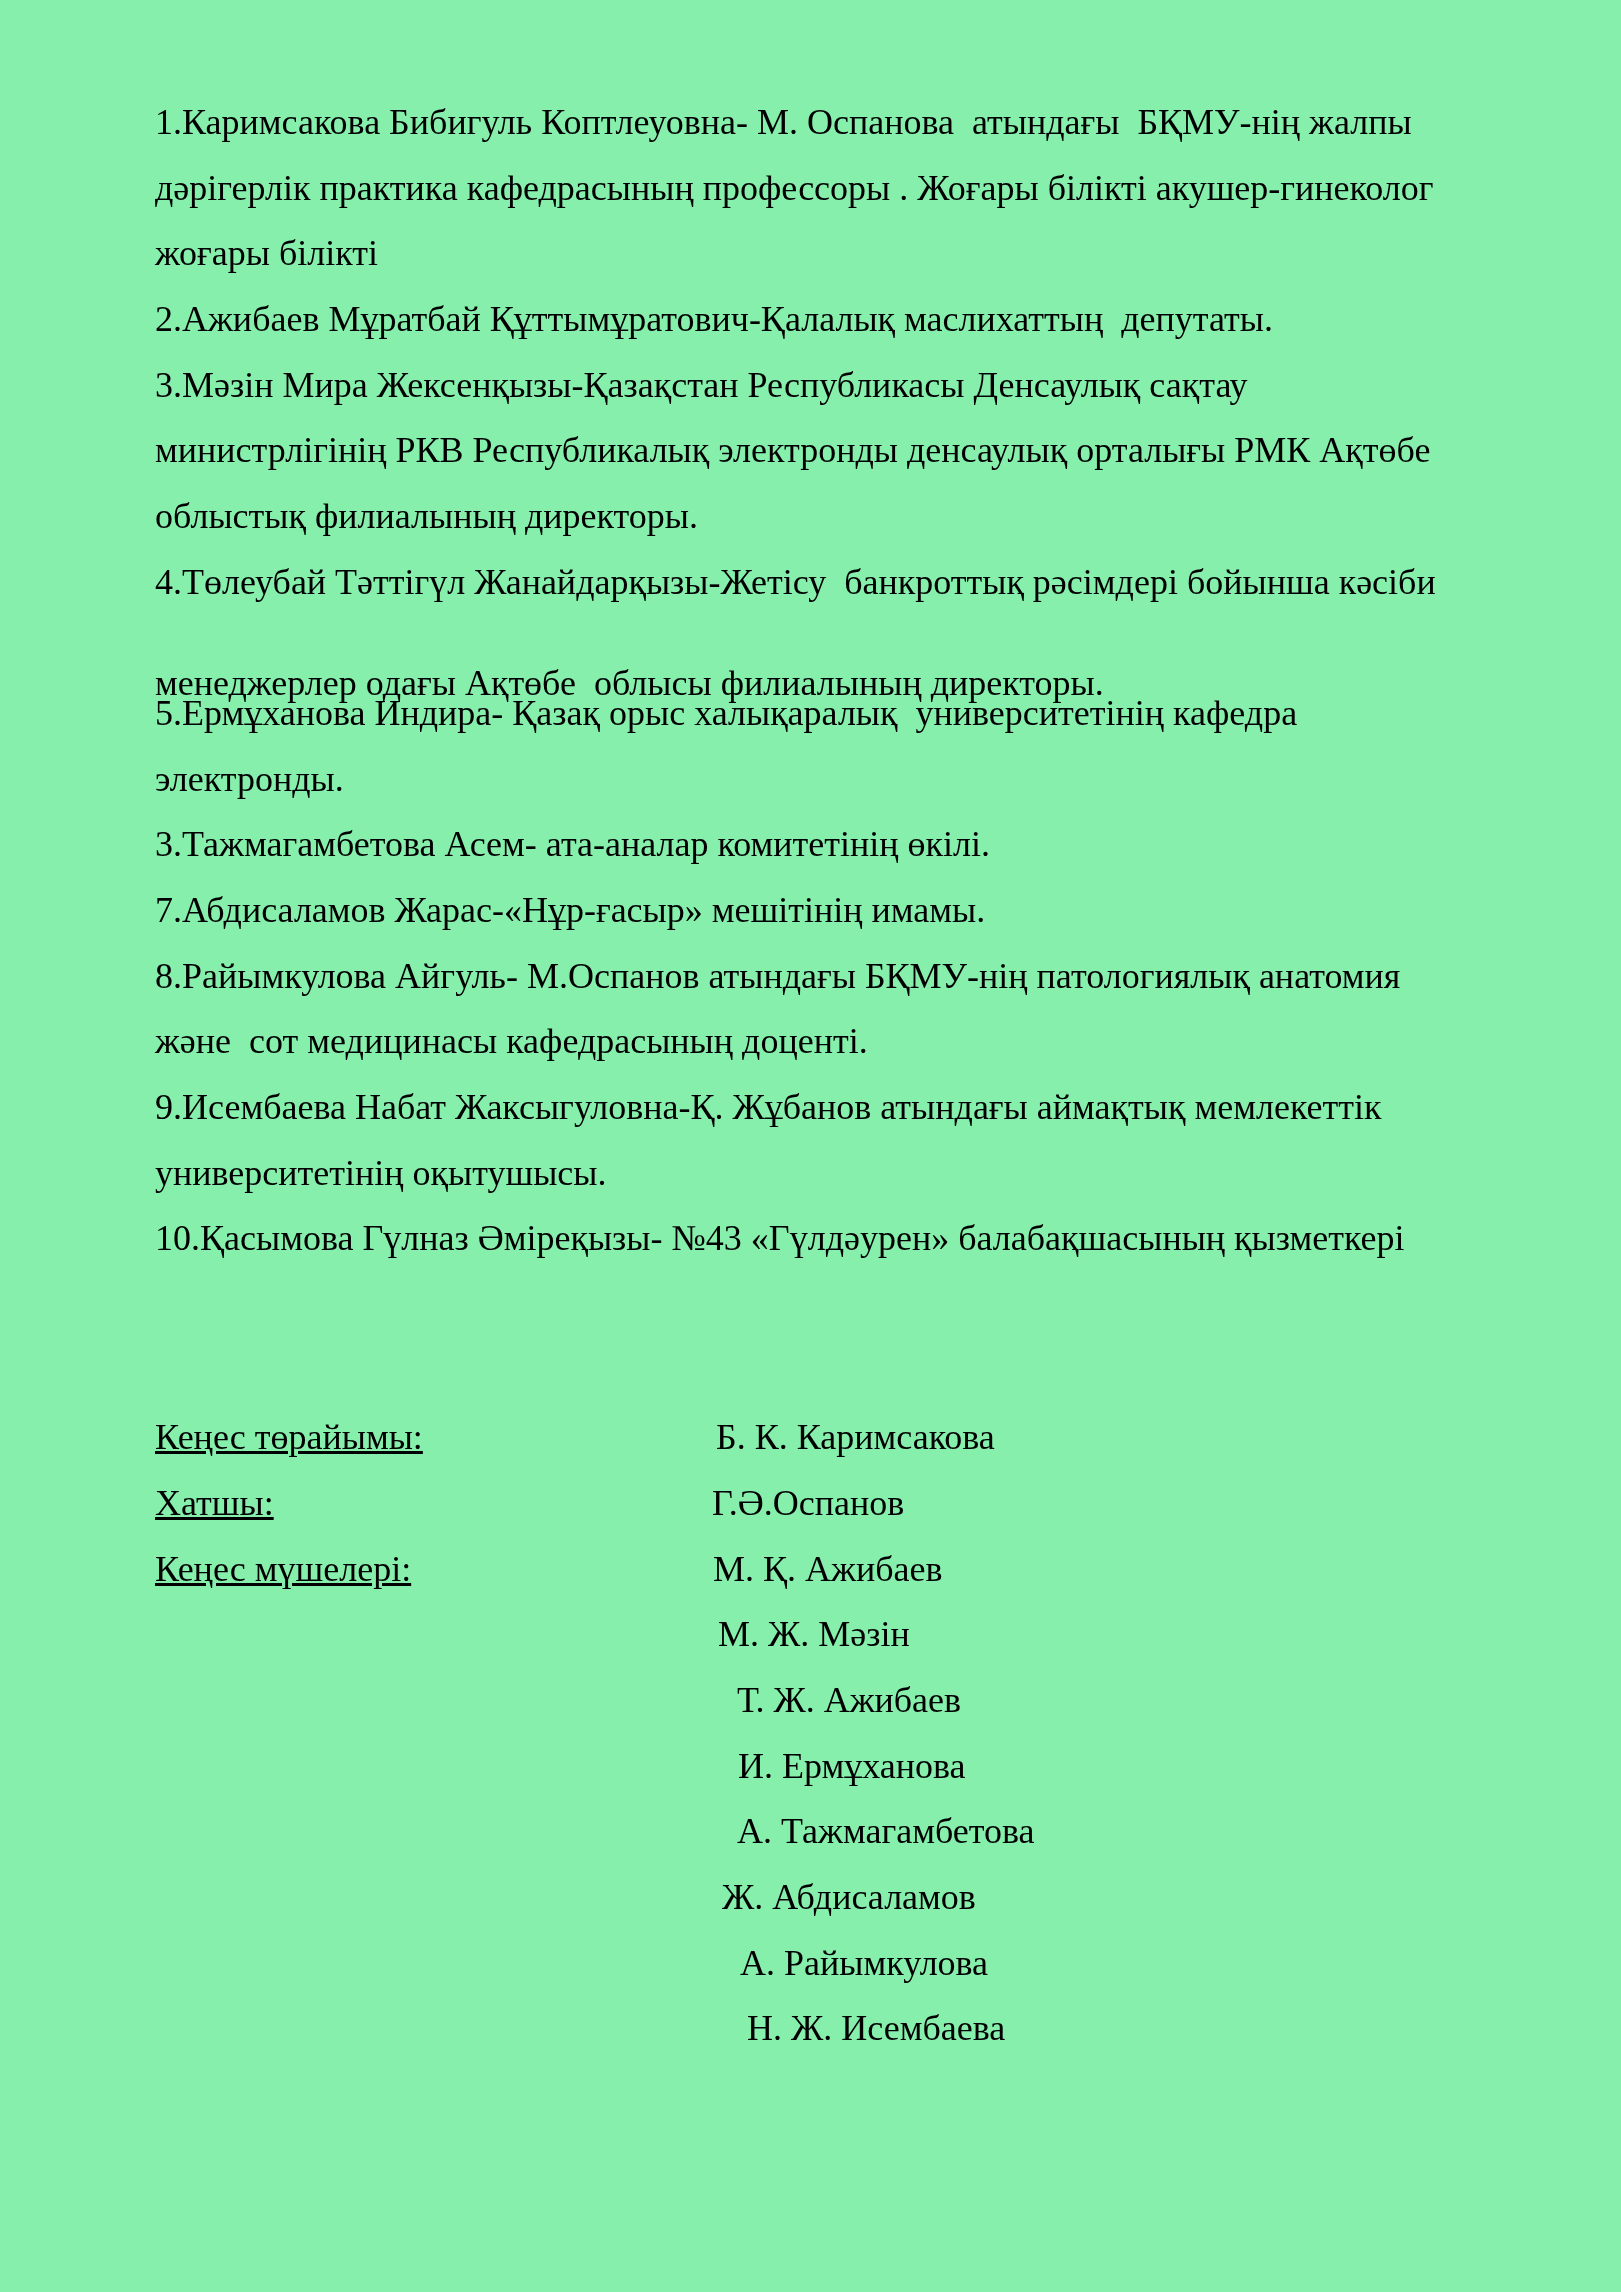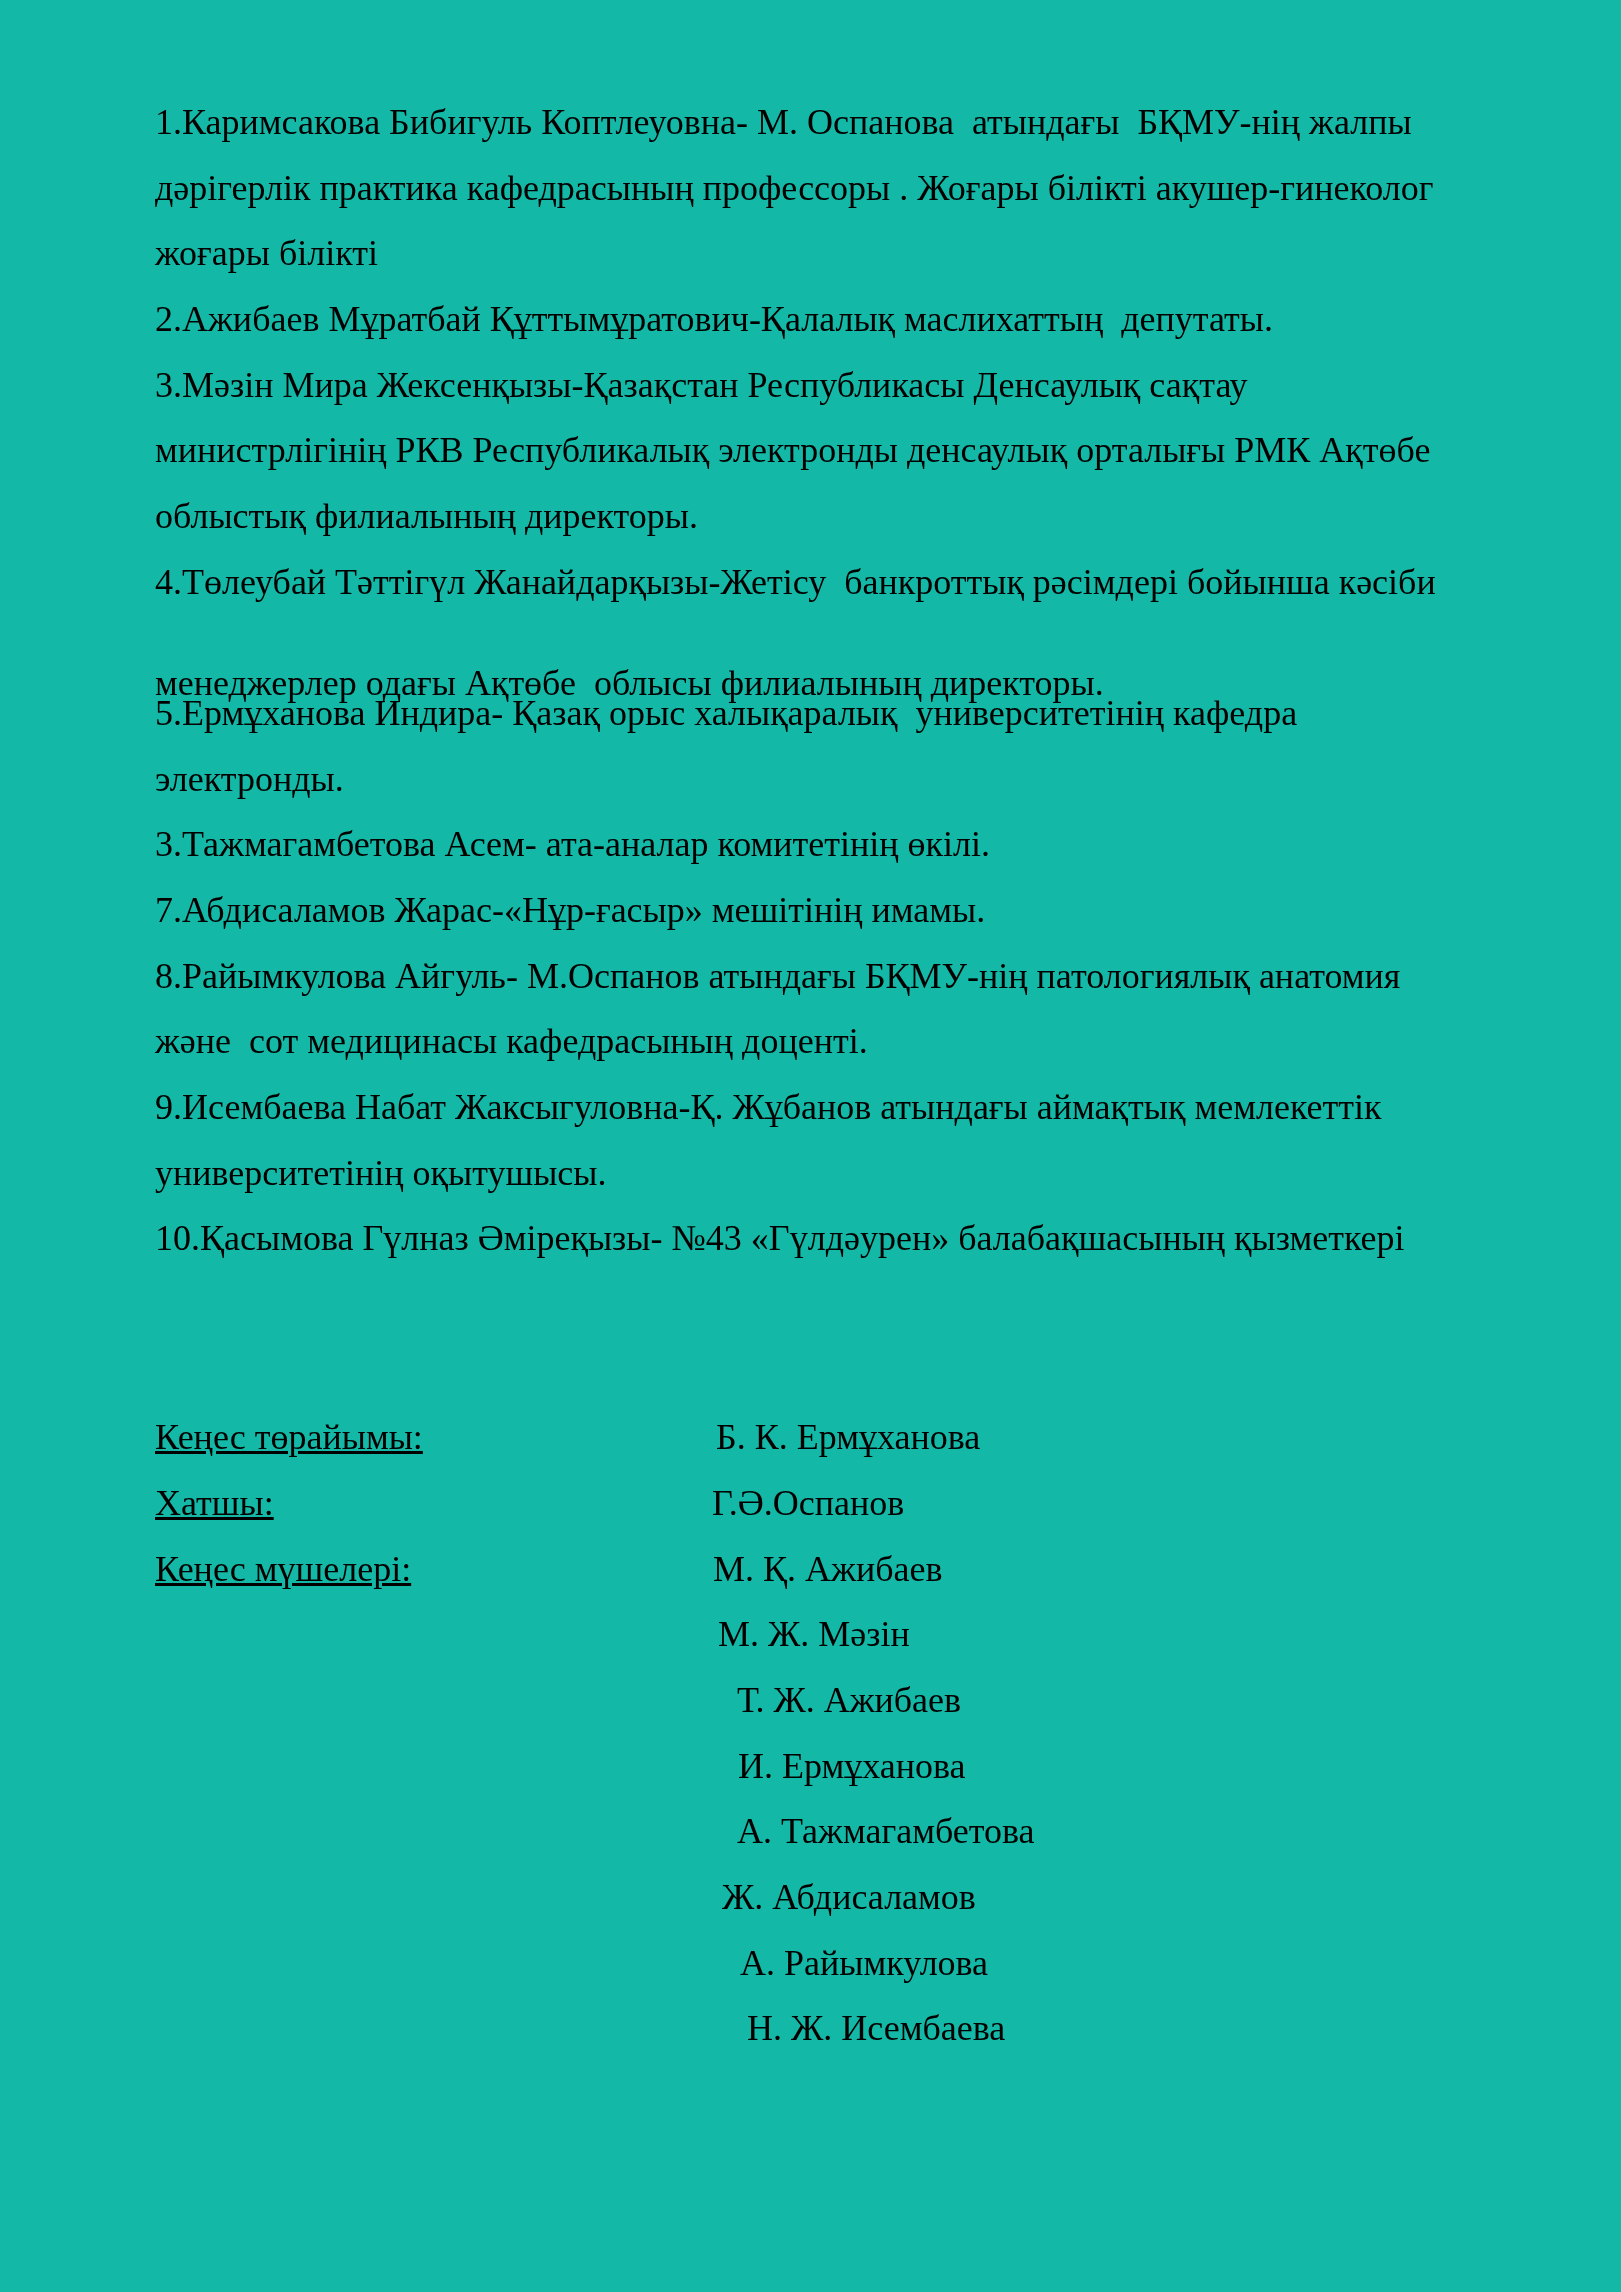--- a/index.html
+++ b/index.html
@@ -6,7 +6,7 @@
   body { width: 1621px; height: 2293px; position: relative; overflow: hidden; }
   .page {
     position: absolute; left: 0; top: 0; width: 1621px; height: 2293px;
-    background: #14b8a6; color: #000000;
+    background: #86efac; color: #000000;
     font-family: "Liberation Serif", "DejaVu Serif", serif;
     font-size: 36px;
   }

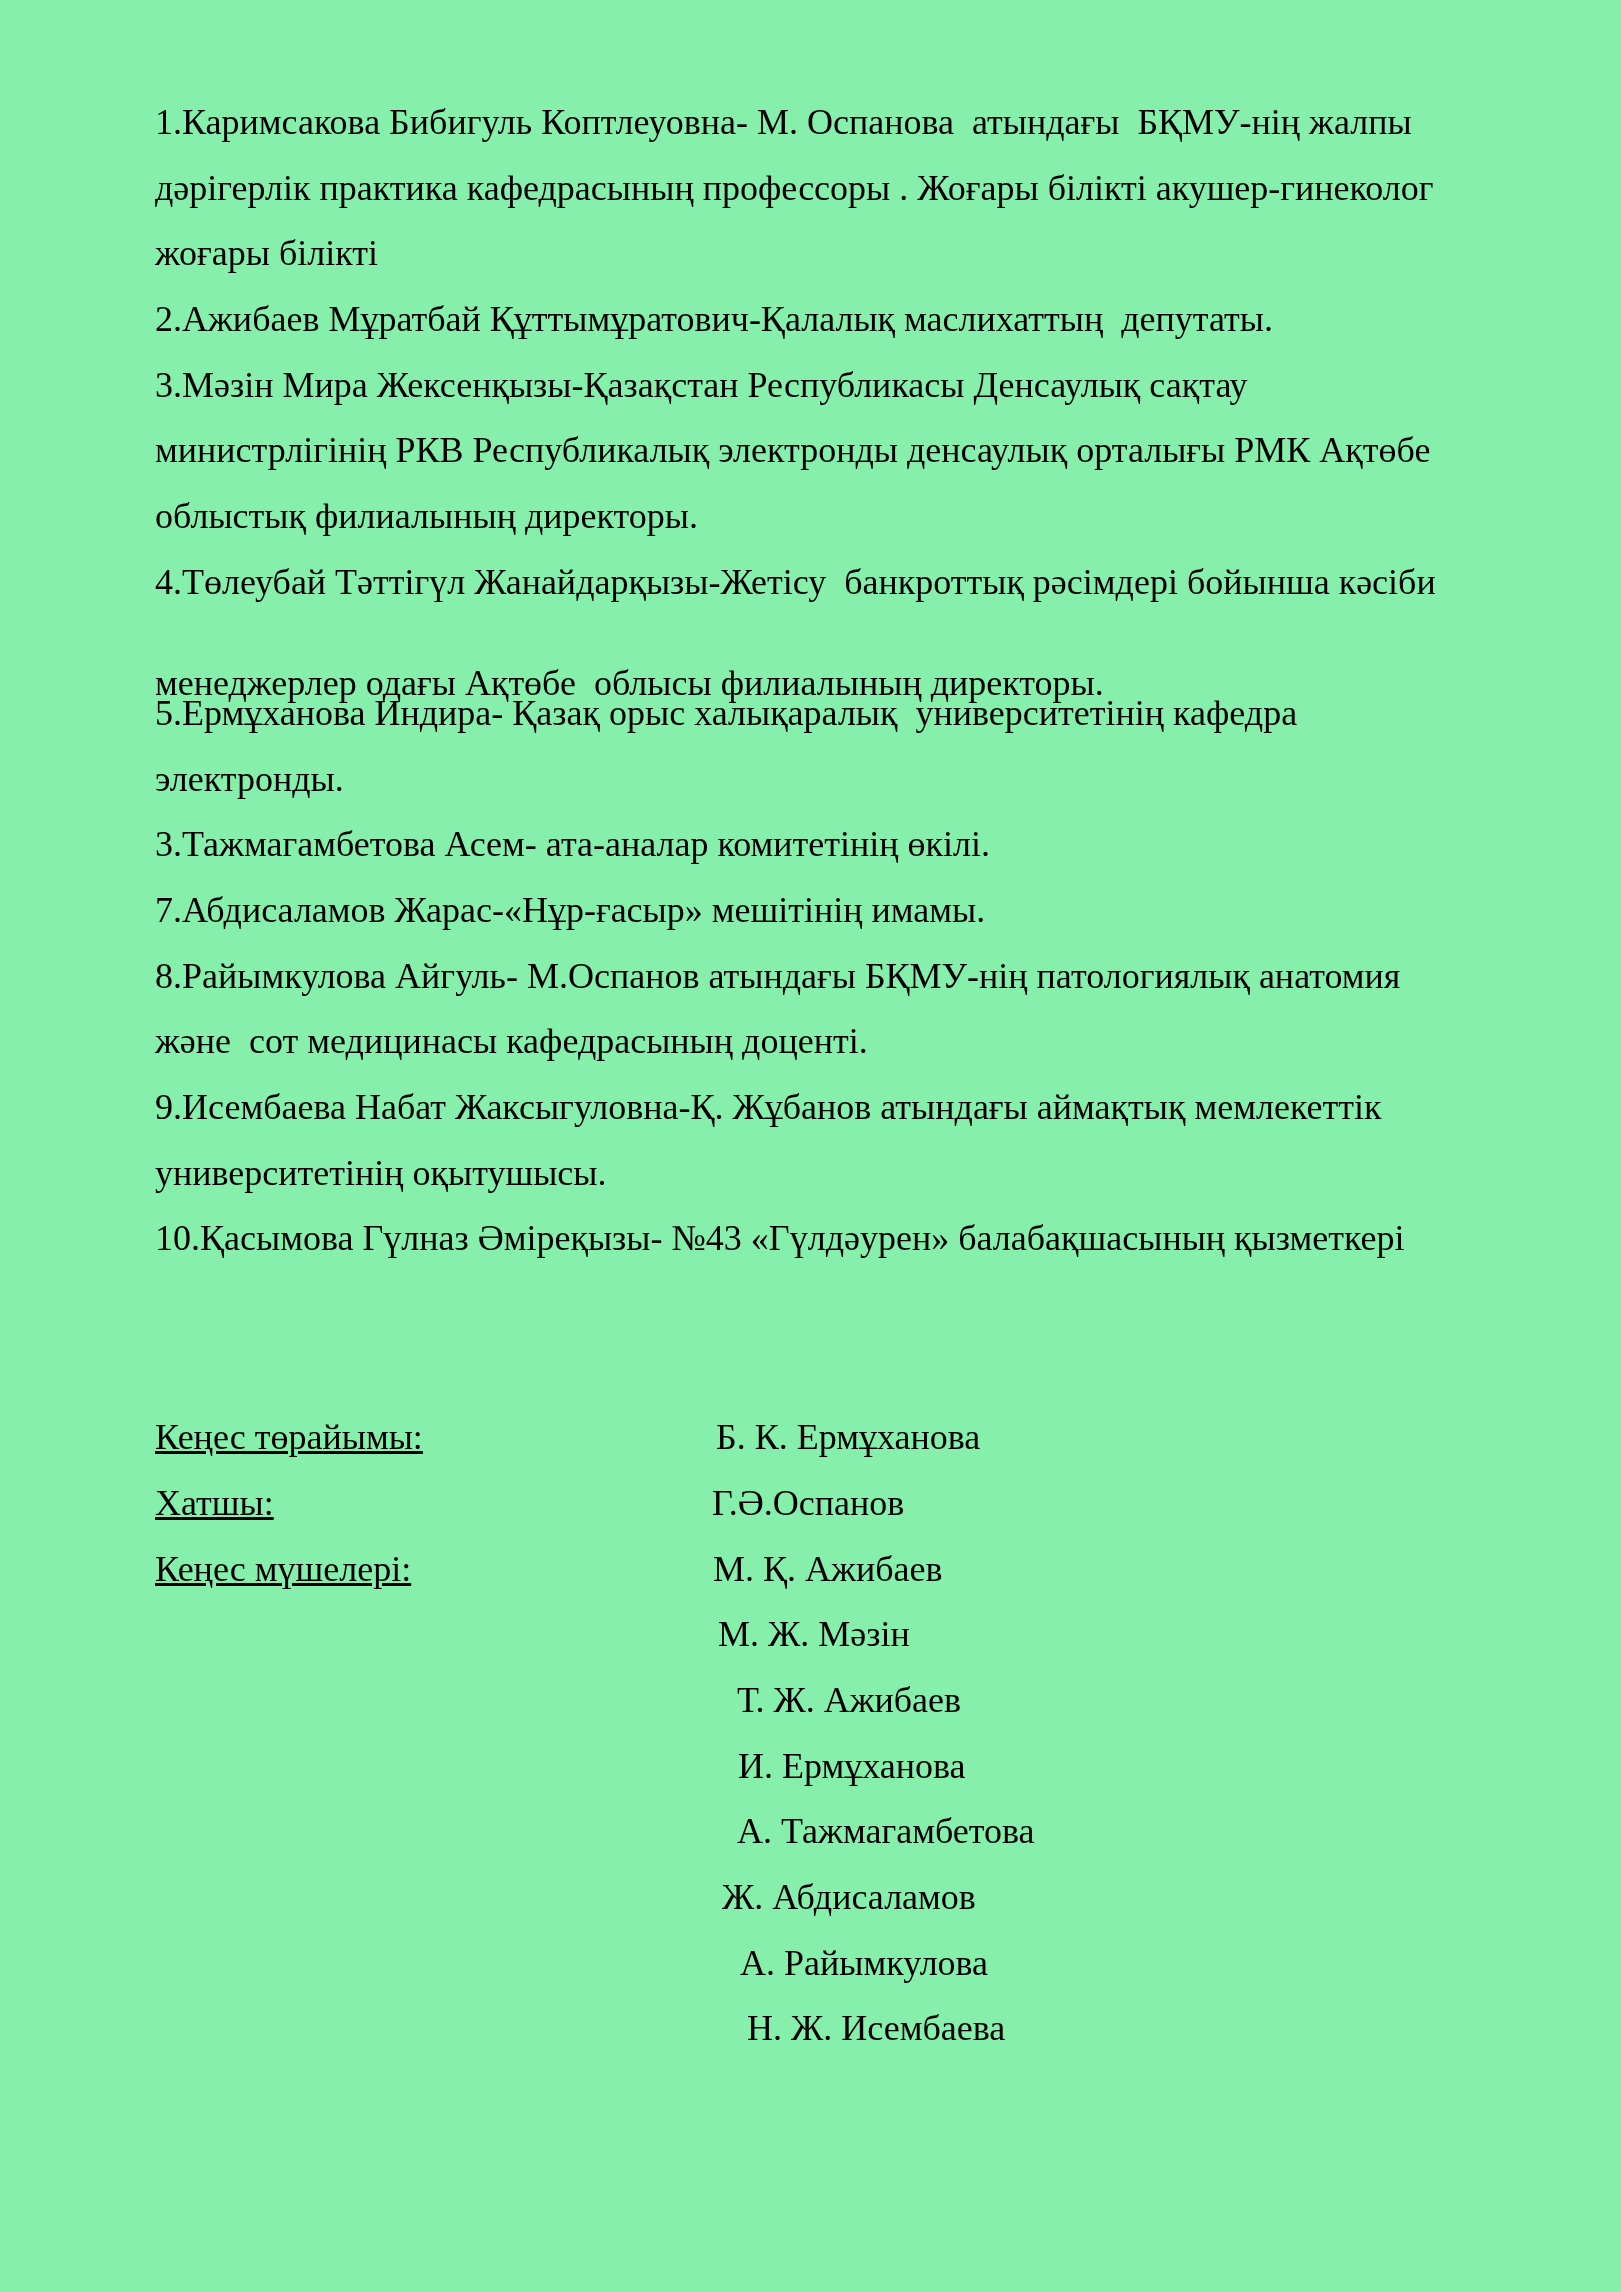--- a/index.html
+++ b/index.html
@@ -65,7 +65,7 @@
 
   <div>
     <div class="label" style="top:1419px">Кеңес төрайымы:</div>
-    <div class="sig" style="top:1419px; left:716px">Б. К. Ермұханова</div>
+    <div class="sig" style="top:1419px; left:716px">Б. К. Каримсакова</div>
 
     <div class="label" style="top:1485px">Хатшы:</div>
     <div class="sig" style="top:1485px; left:712px">Г.Ә.Оспанов</div>

